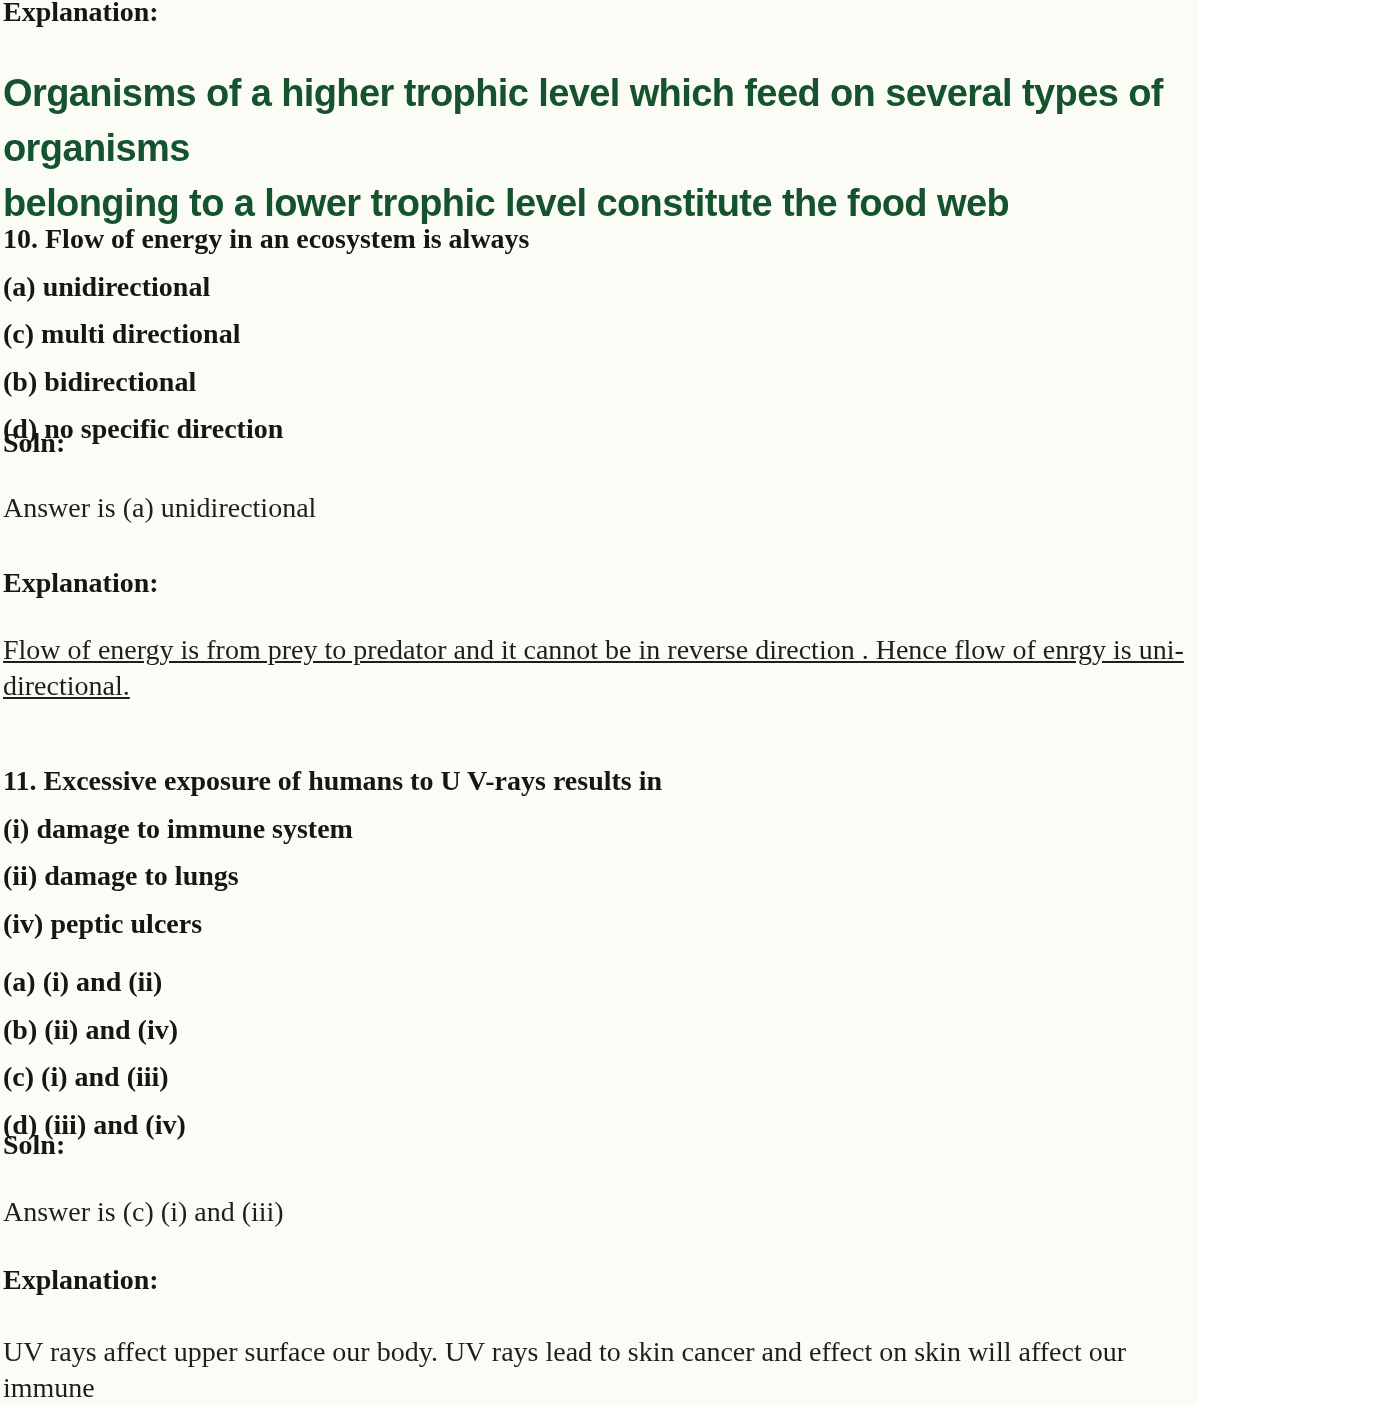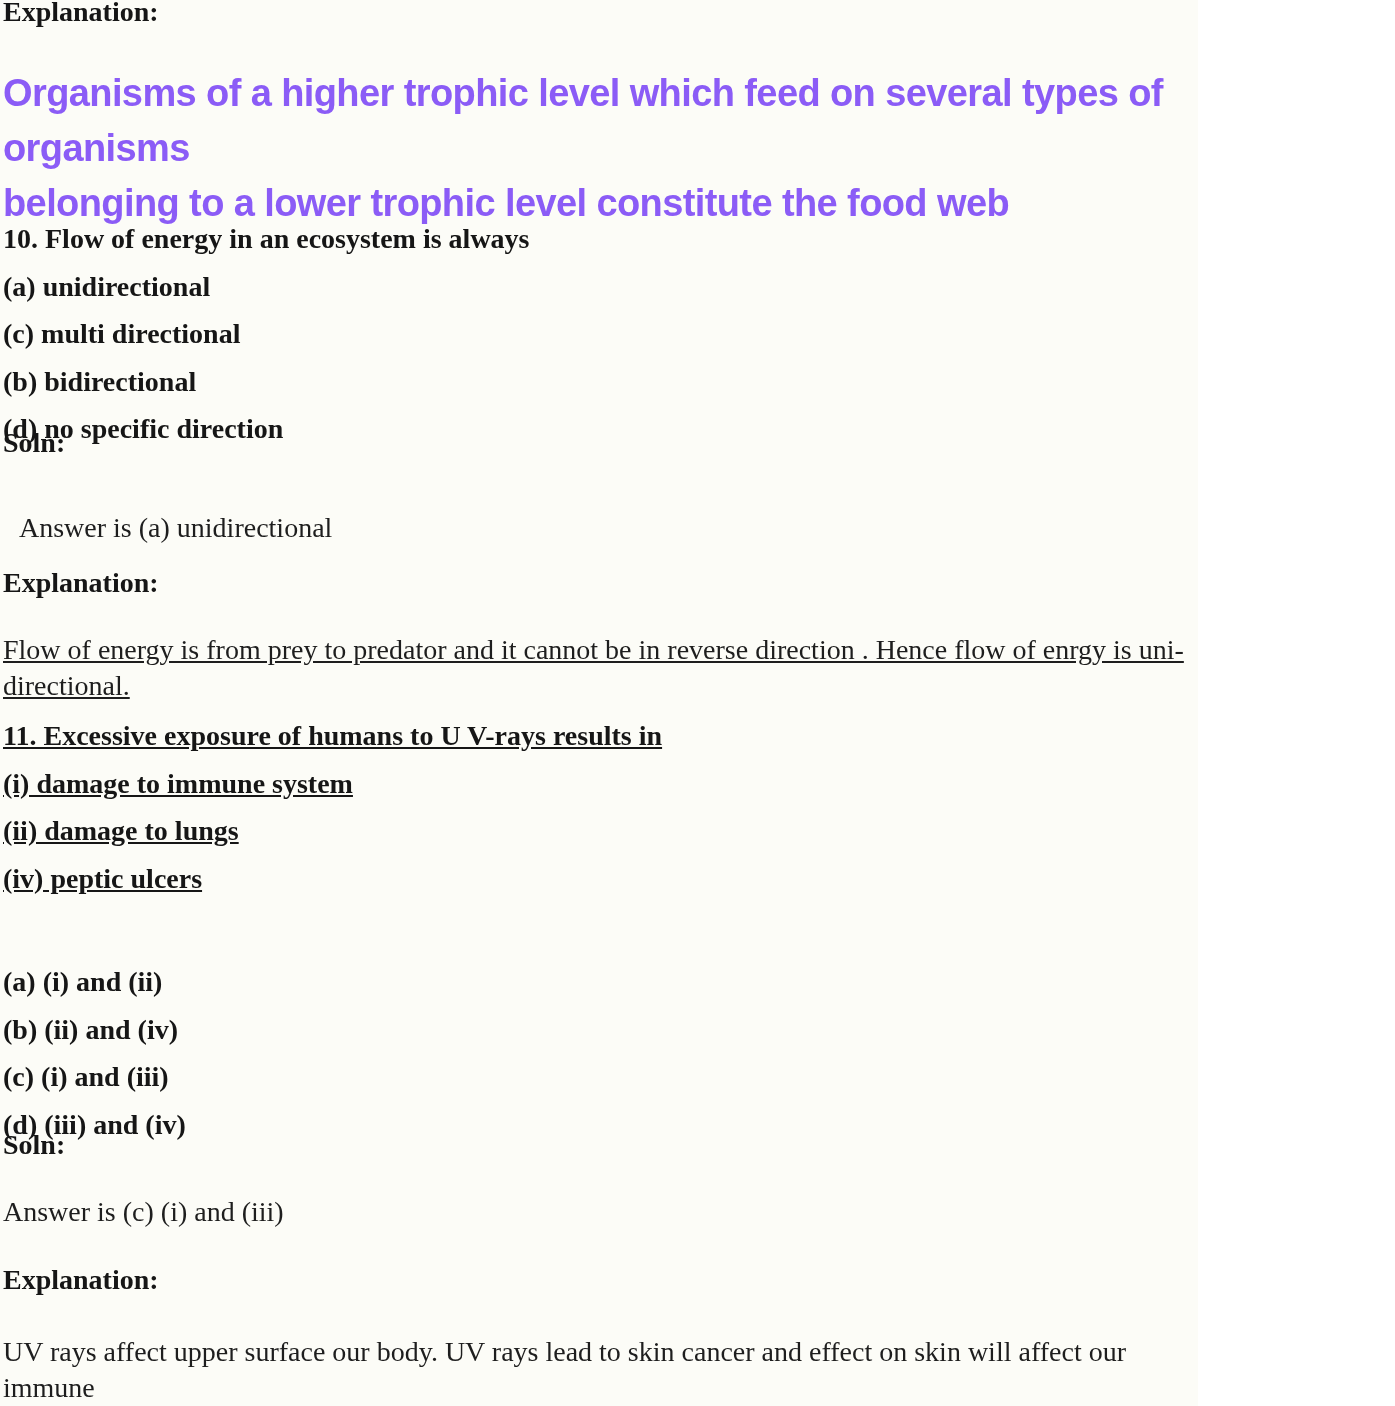--- a/index.html
+++ b/index.html
@@ -27,7 +27,7 @@
     font-size: 38px;
     line-height: 55px;
     letter-spacing: -0.6px;
-    color: #8b5cf6;
+    color: #14532d;
     white-space: pre-line;
   }
   .qline { line-height: 35.5px; margin-top: 12px; }

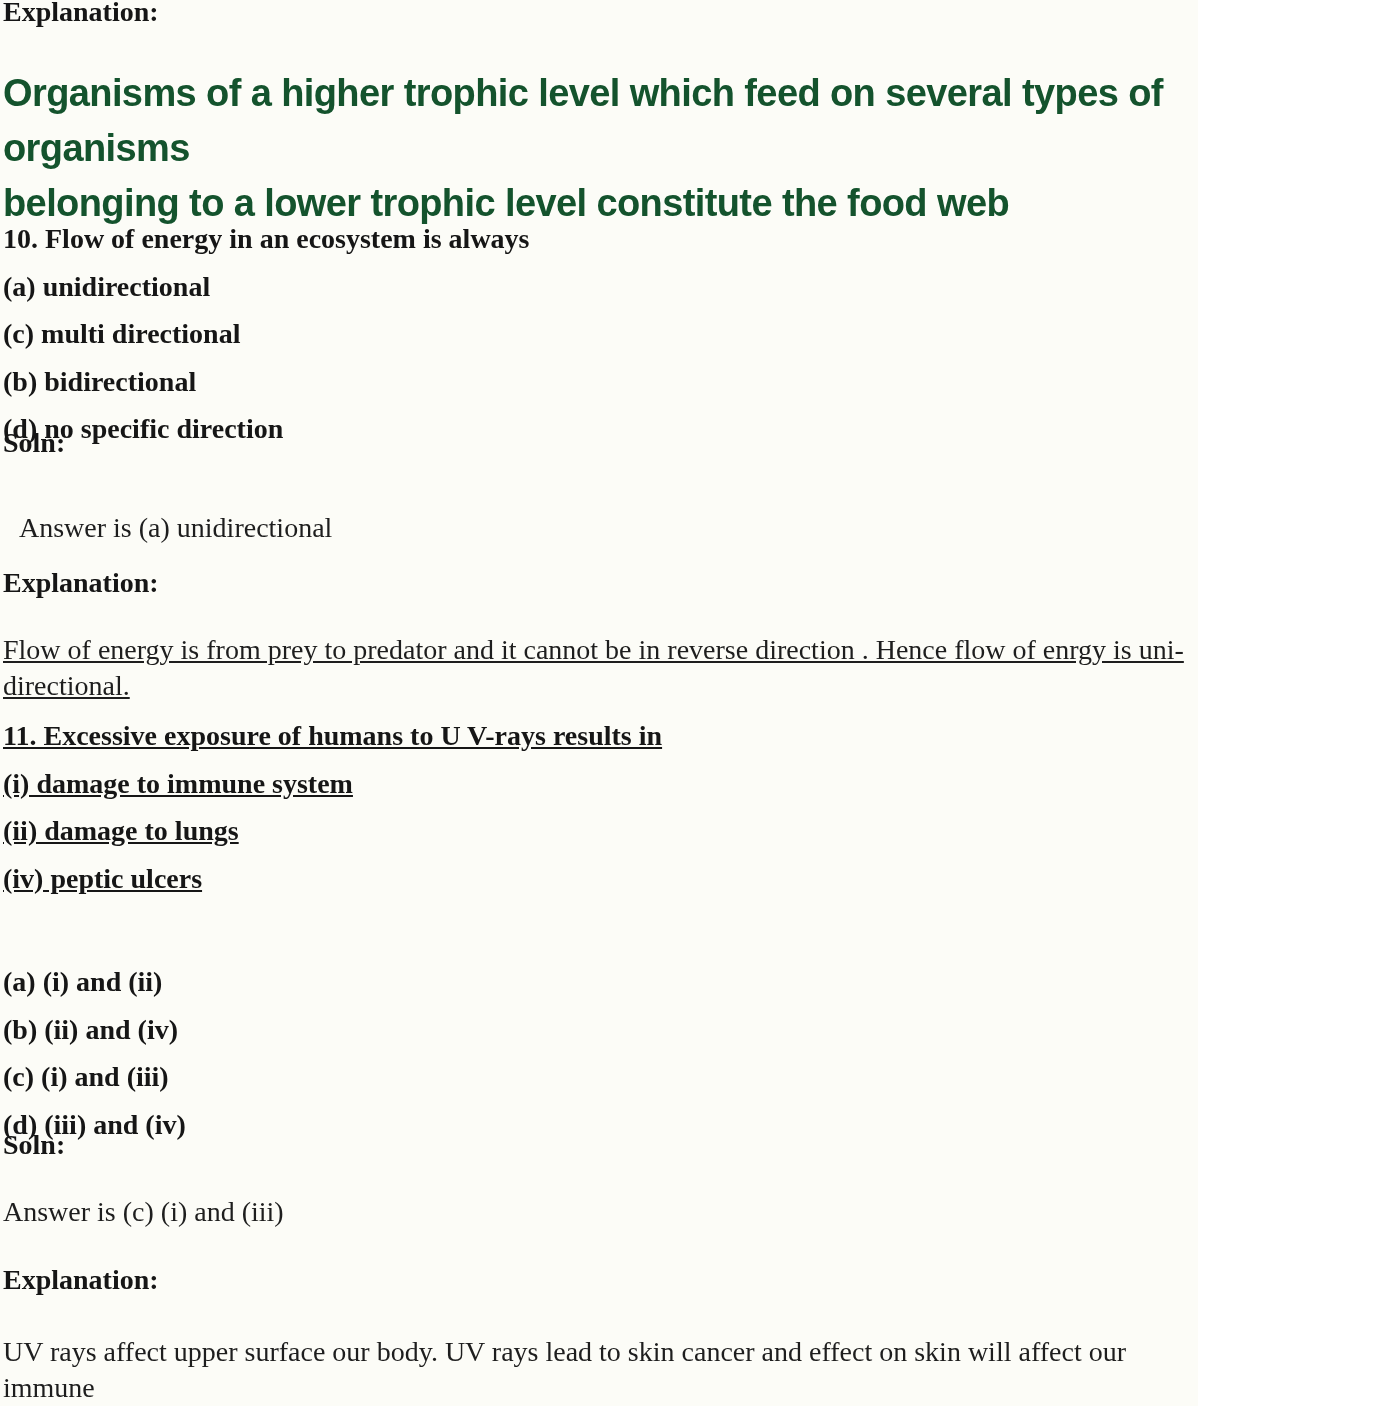--- a/index.html
+++ b/index.html
@@ -52,7 +52,7 @@
 
   <div class="abs serif b" style="top:425px;">Soln:</div>
 
-  <div class="abs serif" style="top:510px;margin-left:16px;">Answer is (a) unidirectional</div>
+  <div class="abs serif" style="top:490px;">Answer is (a) unidirectional</div>
 
   <div class="abs serif b" style="top:565px;">Explanation:</div>
 

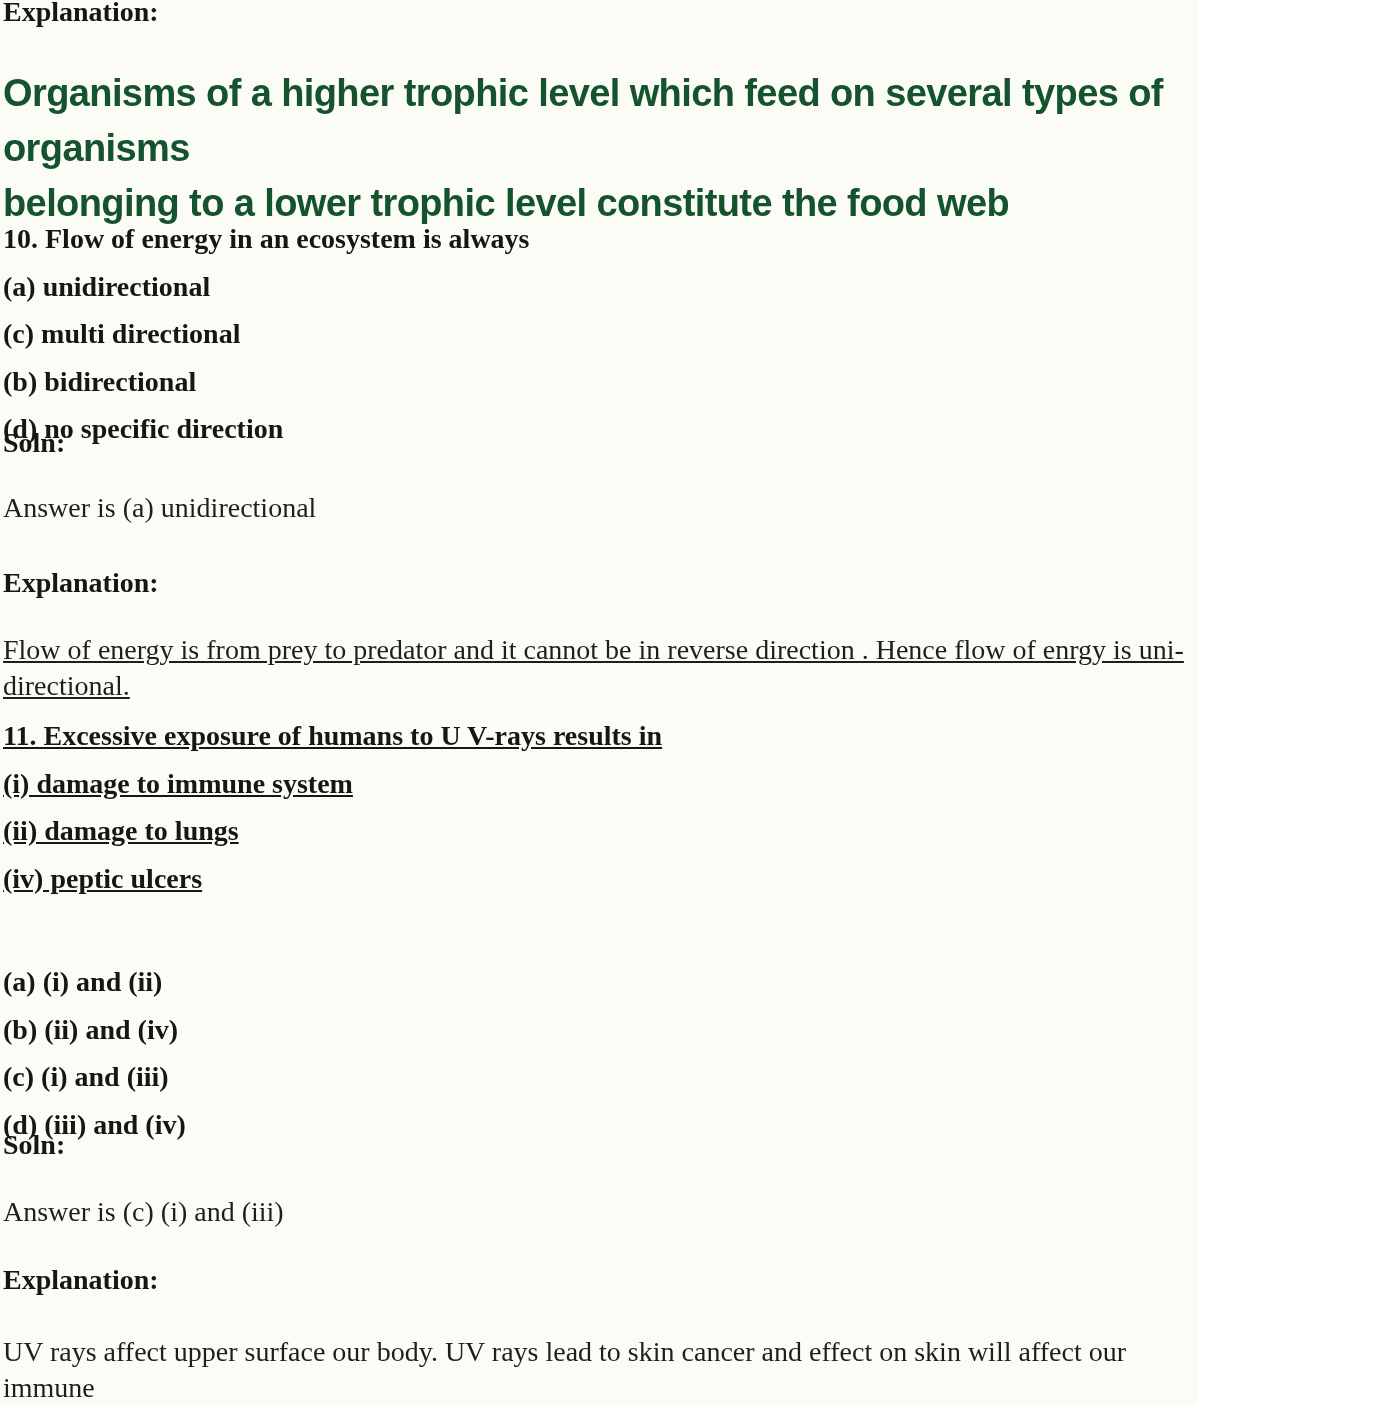--- a/index.html
+++ b/index.html
@@ -59,7 +59,7 @@
   <div class="abs serif pre" style="top:632px;text-decoration:underline;">Flow of energy is from prey to predator and it cannot be in reverse direction . Hence flow of enrgy is uni-
 directional.</div>
 
-  <div class="abs serif b" style="top:706px;text-decoration:underline;">
+  <div class="abs serif b" style="top:751px;">
     <div class="qline">11. Excessive exposure of humans to U V-rays results in</div>
     <div class="qline">(i) damage to immune system</div>
     <div class="qline">(ii) damage to lungs</div>

